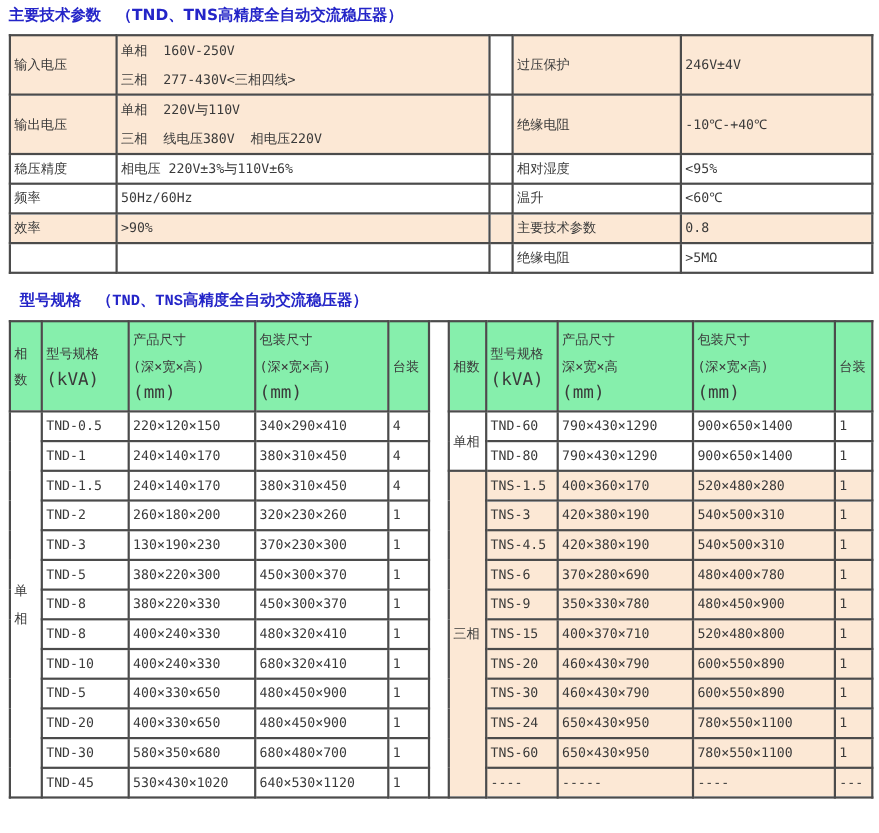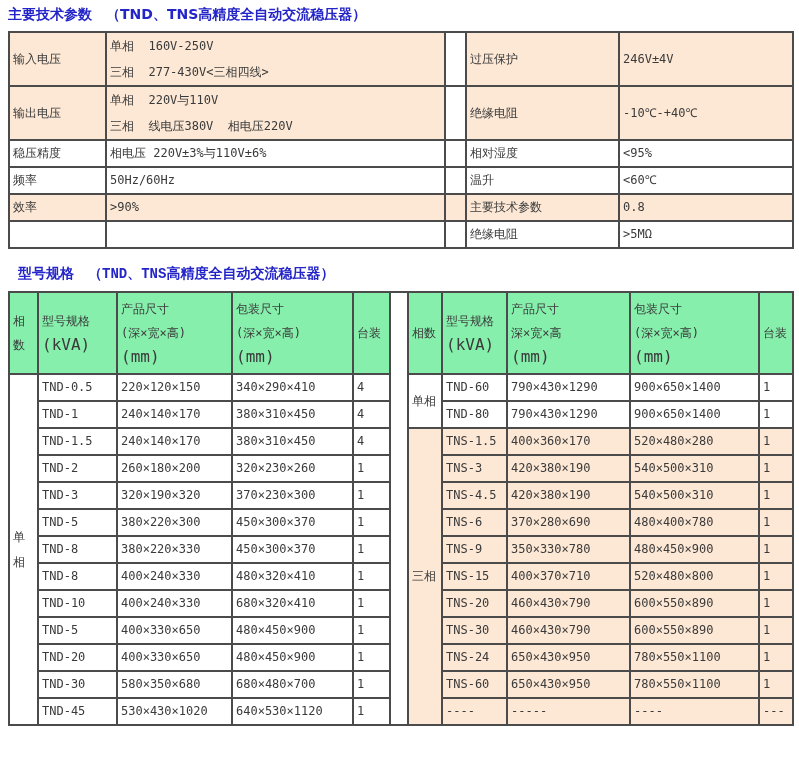--- a/index.html
+++ b/index.html
@@ -162,7 +162,7 @@
         </tr>
         <tr class="data-row">
           <td class="white">TND-3</td>
-          <td class="white">320×190×320</td>
+          <td class="white">130×190×230</td>
           <td class="white">370×230×300</td>
           <td class="white">1</td>
           <td class="peach">TNS-4.5</td>

